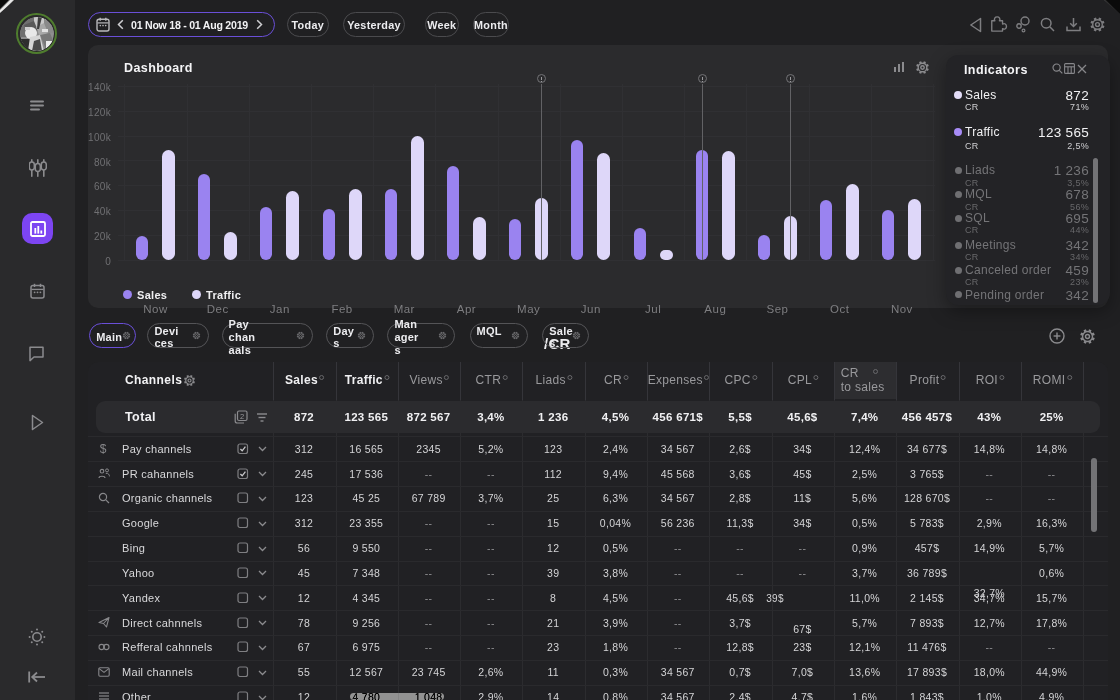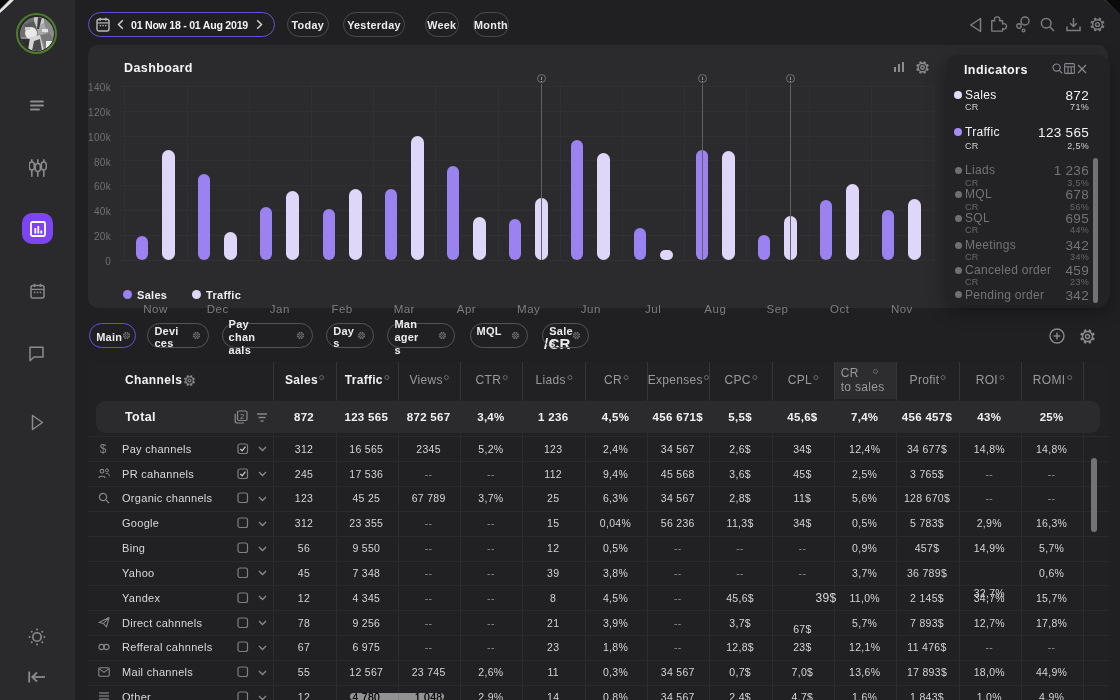--- a/index.html
+++ b/index.html
@@ -671,7 +671,7 @@
 <div class="abs ctr" style="left:615.5px;top:597.7px;color:#d4d4d6;font-size:10.5px;letter-spacing:0.3px;white-space:nowrap;">4,5%</div>
 <div class="abs ctr" style="left:677.8px;top:597.7px;color:#8f8f92;font-size:10.5px;letter-spacing:0.3px;white-space:nowrap;">--</div>
 <div class="abs ctr" style="left:740.1px;top:597.7px;color:#d4d4d6;font-size:10.5px;letter-spacing:0.3px;white-space:nowrap;">45,6$</div>
-<div class="abs ctr" style="left:826px;top:597.7px;color:#d4d4d6;font-size:12px;letter-spacing:0.3px;white-space:nowrap;text-align:right;">39$</div>
+<div class="abs ctr" style="left:775px;top:597.7px;color:#d4d4d6;font-size:10px;letter-spacing:0.3px;white-space:nowrap;text-align:right;">39$</div>
 <div class="abs ctr" style="left:864.7px;top:597.7px;color:#d4d4d6;font-size:10.5px;letter-spacing:0.3px;white-space:nowrap;">11,0%</div>
 <div class="abs ctr" style="left:927.0px;top:597.7px;color:#d4d4d6;font-size:10.5px;letter-spacing:0.3px;white-space:nowrap;">2 145$</div>
 <div class="abs ctr" style="left:989.3px;top:597.7px;color:#d4d4d6;font-size:10.5px;letter-spacing:0.3px;white-space:nowrap;">34,7%</div>

